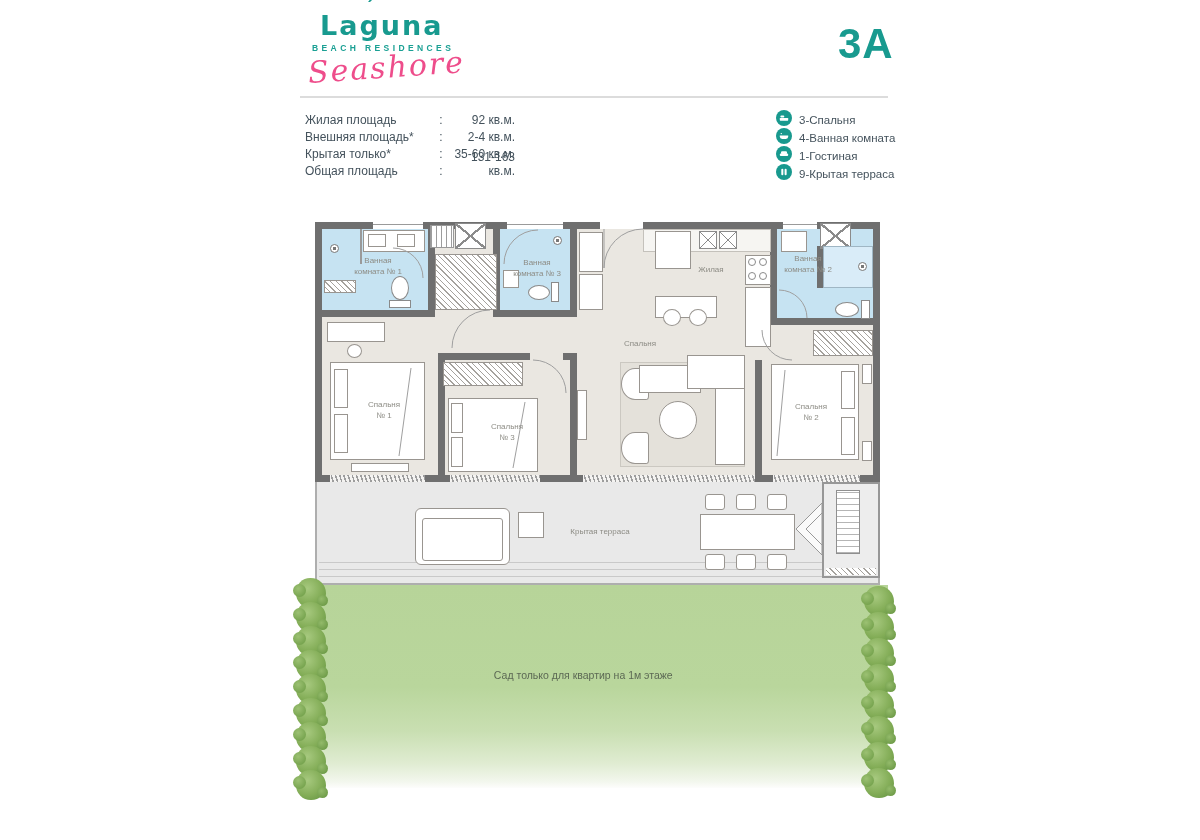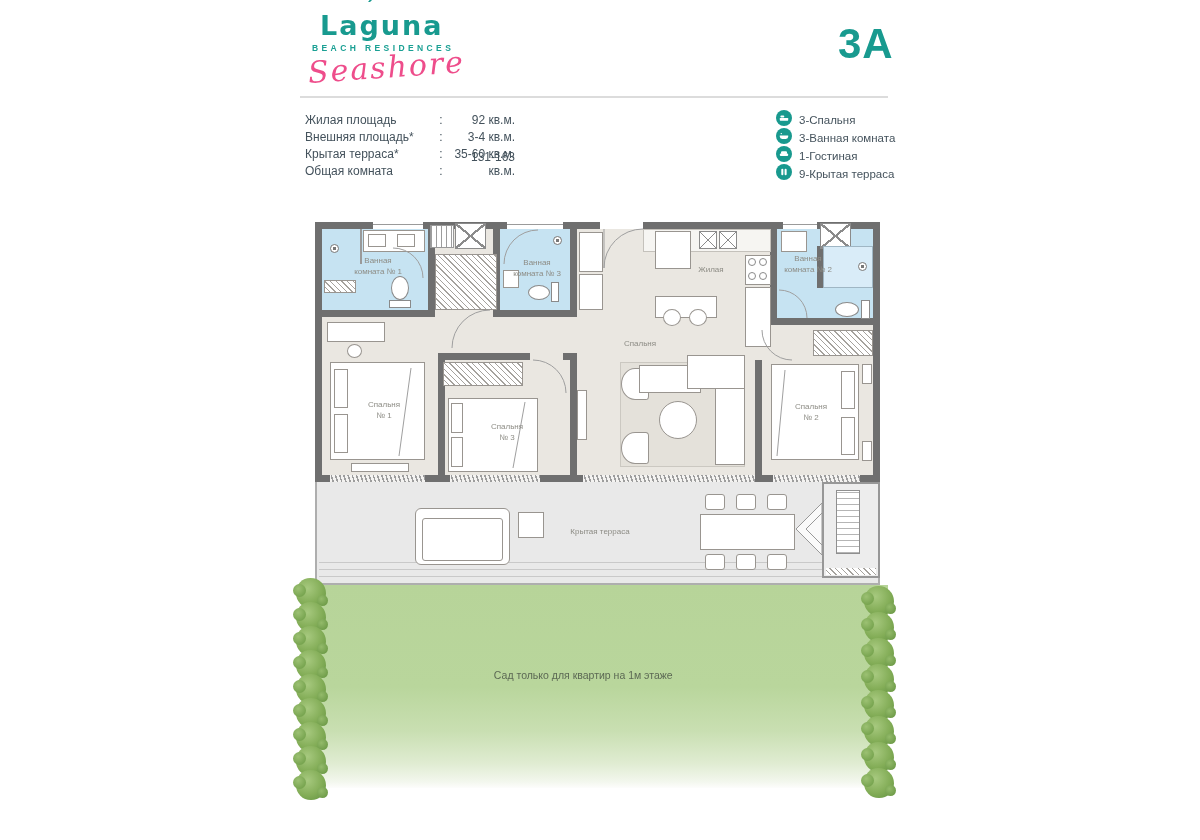--- a/index.html
+++ b/index.html
@@ -110,7 +110,7 @@
     <div class="spec-row">
       <span class="spec-label">Внешняя площадь*</span>
       <span class="spec-colon">:</span>
-      <span class="spec-value">3-4 кв.м.</span>
+      <span class="spec-value">2-4 кв.м.</span>
     </div>
     <div class="spec-row">
       <span class="spec-label">Крытая терраса*</span>

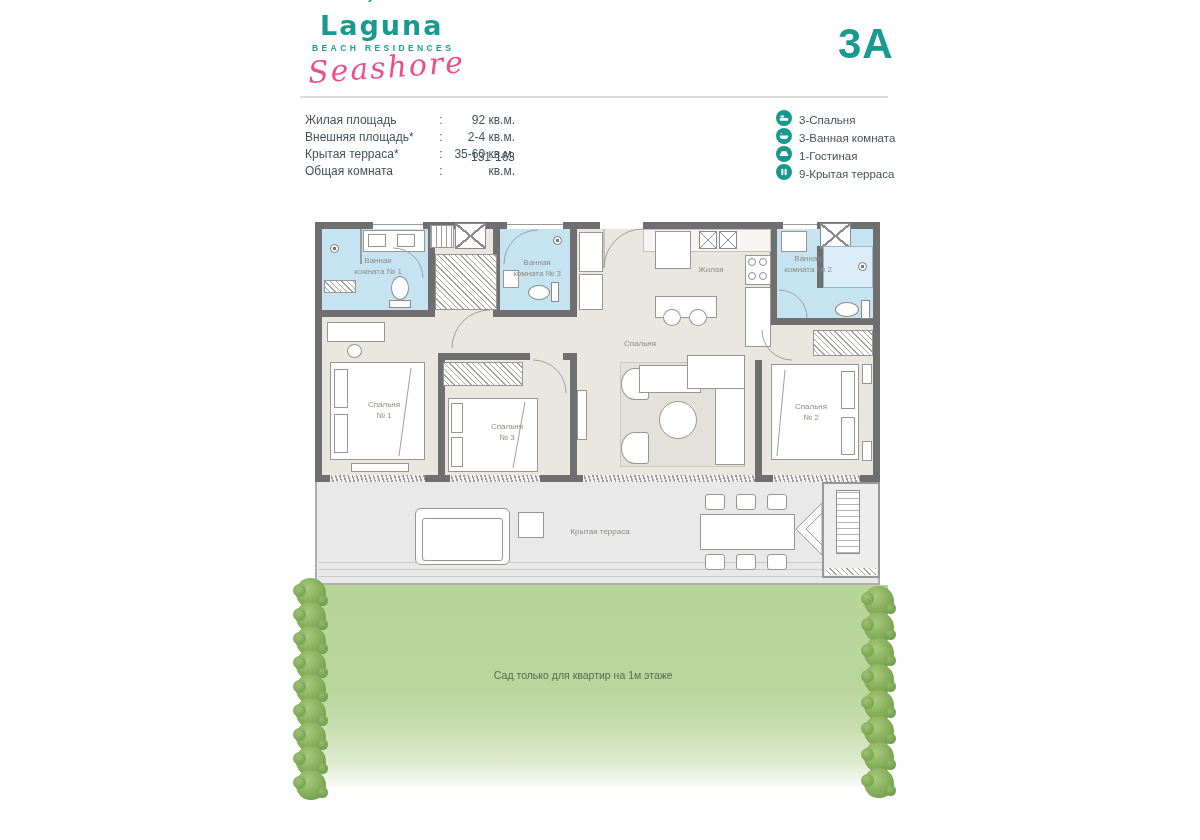--- a/index.html
+++ b/index.html
@@ -141,7 +141,7 @@
             <circle cx="5.5" cy="6" r="1.2" fill="#fff"></circle>
           </svg>
       </span>
-      <span>3-Ванная комната</span>
+      <span>4-Ванная комната</span>
     </div>
     <div class="legend-row">
       <span class="lg-ic">

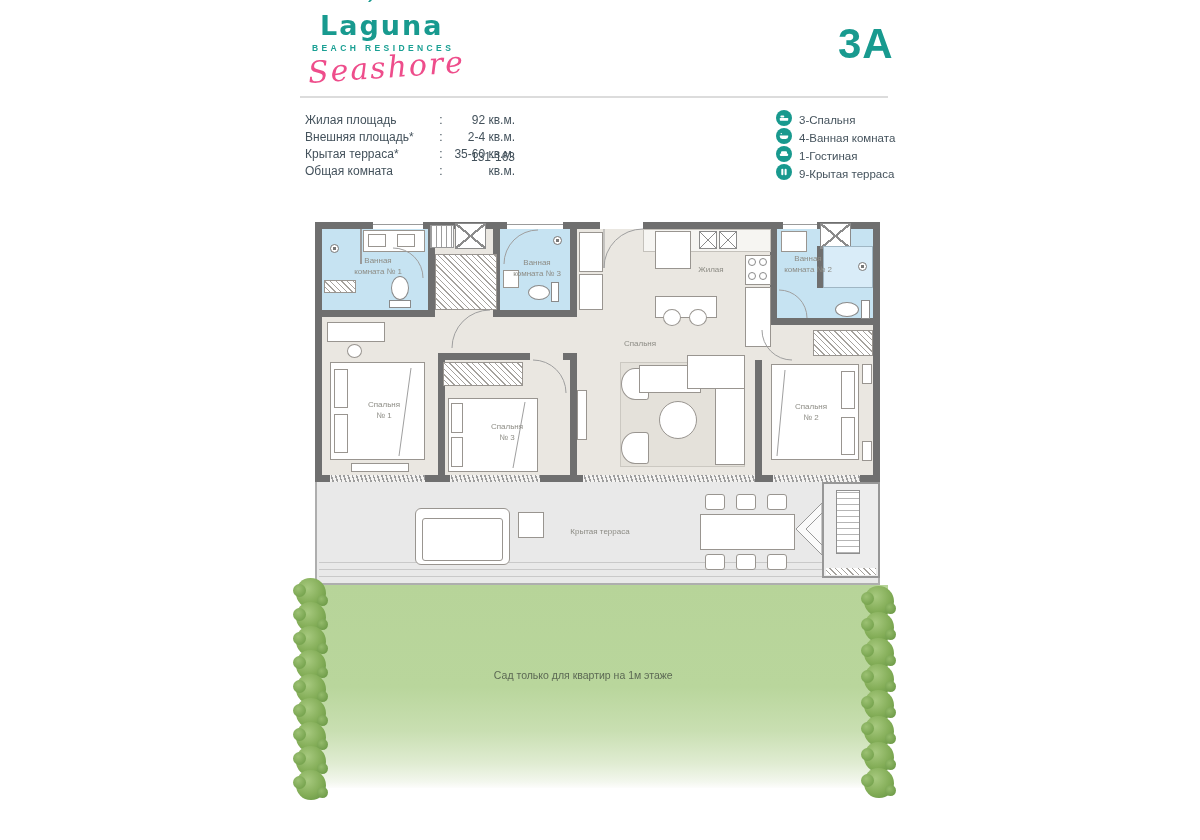--- a/index.html
+++ b/index.html
@@ -113,7 +113,7 @@
       <span class="spec-value">2-4 кв.м.</span>
     </div>
     <div class="spec-row">
-      <span class="spec-label">Крытая терраса*</span>
+      <span class="spec-label">Крытая только*</span>
       <span class="spec-colon">:</span>
       <span class="spec-value">35-60 кв.м.</span>
     </div>

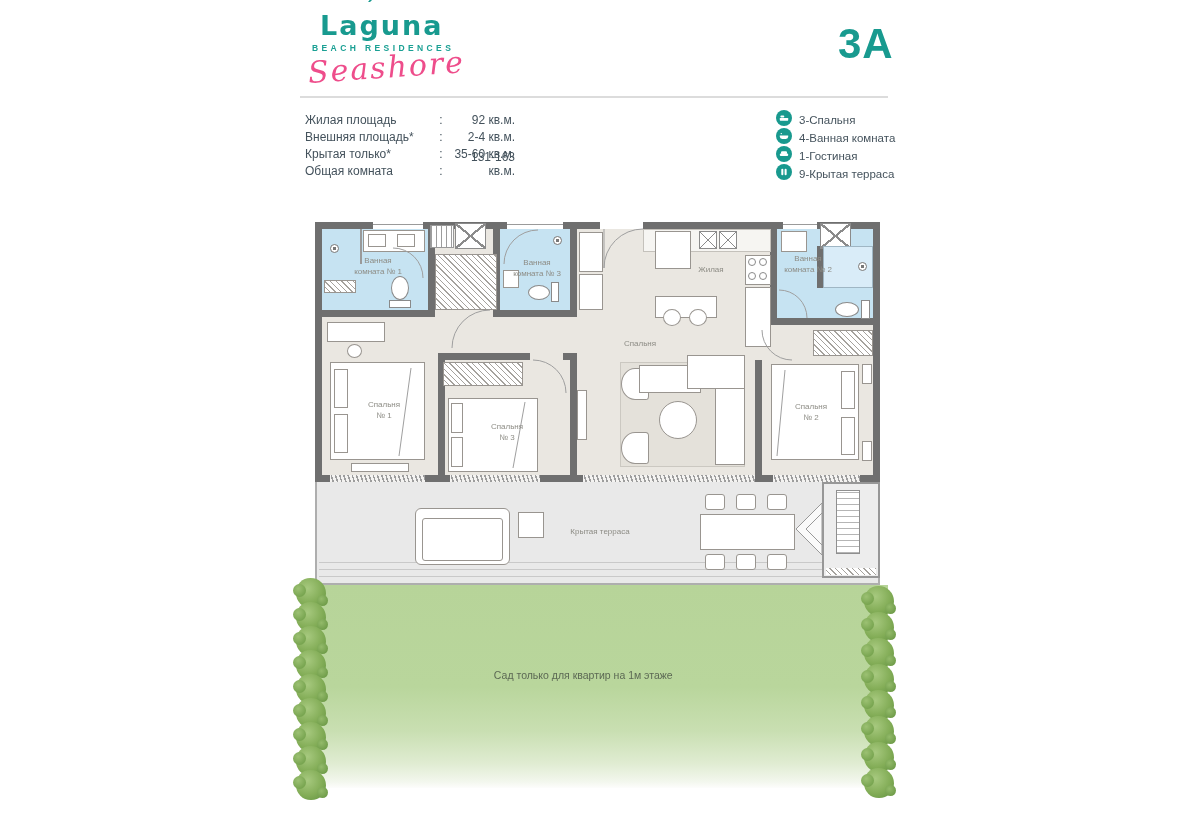--- a/index.html
+++ b/index.html
@@ -118,7 +118,7 @@
       <span class="spec-value">35-60 кв.м.</span>
     </div>
     <div class="spec-row">
-      <span class="spec-label">Общая комната</span>
+      <span class="spec-label">Общая площадь</span>
       <span class="spec-colon">:</span>
       <span class="spec-value">131-163 кв.м.</span>
     </div>

